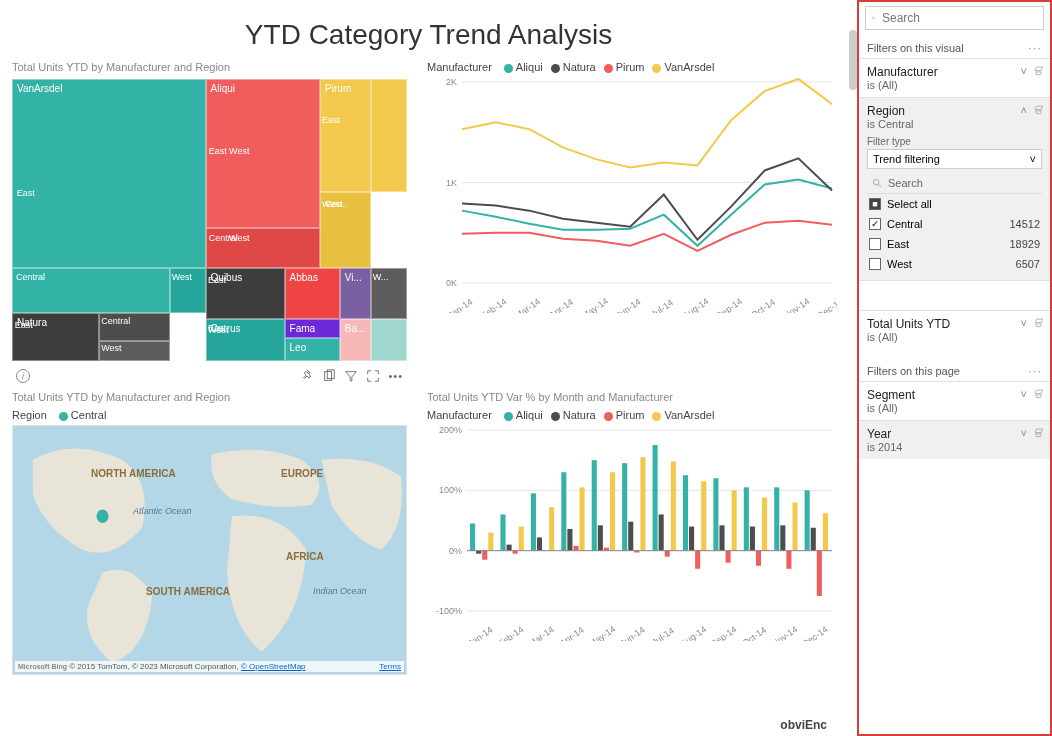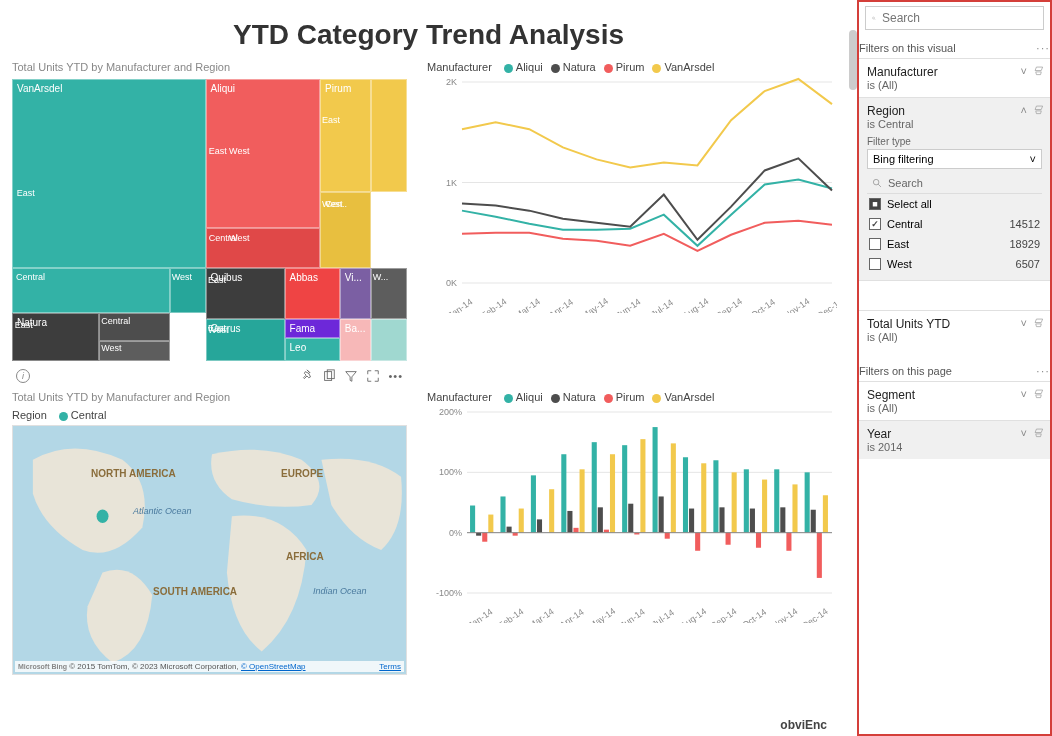--- a/index.html
+++ b/index.html
@@ -5,7 +5,7 @@
 * { box-sizing: border-box; margin: 0; padding: 0; font-family: 'Segoe UI', Arial, sans-serif; }
 body { width: 1052px; height: 736px; background: #fff; display: flex; overflow: hidden; }
 .main { flex: 1; padding: 4px; position: relative; }
-.title { text-align: center; font-size: 28px; font-weight: 700; color: #333; margin: 15px 0 10px 0; }
+.title { text-align: center; font-size: 28px; font-weight: 400; color: #333; margin: 15px 0 10px 0; }
 .grid { display: grid; grid-template-columns: 395px 1fr; grid-template-rows: 300px 18px 285px; gap: 6px 20px; padding: 0 8px; }
 .viz { position: relative; }
 .viz-title { font-size: 11px; color: #888; margin-bottom: 6px; }

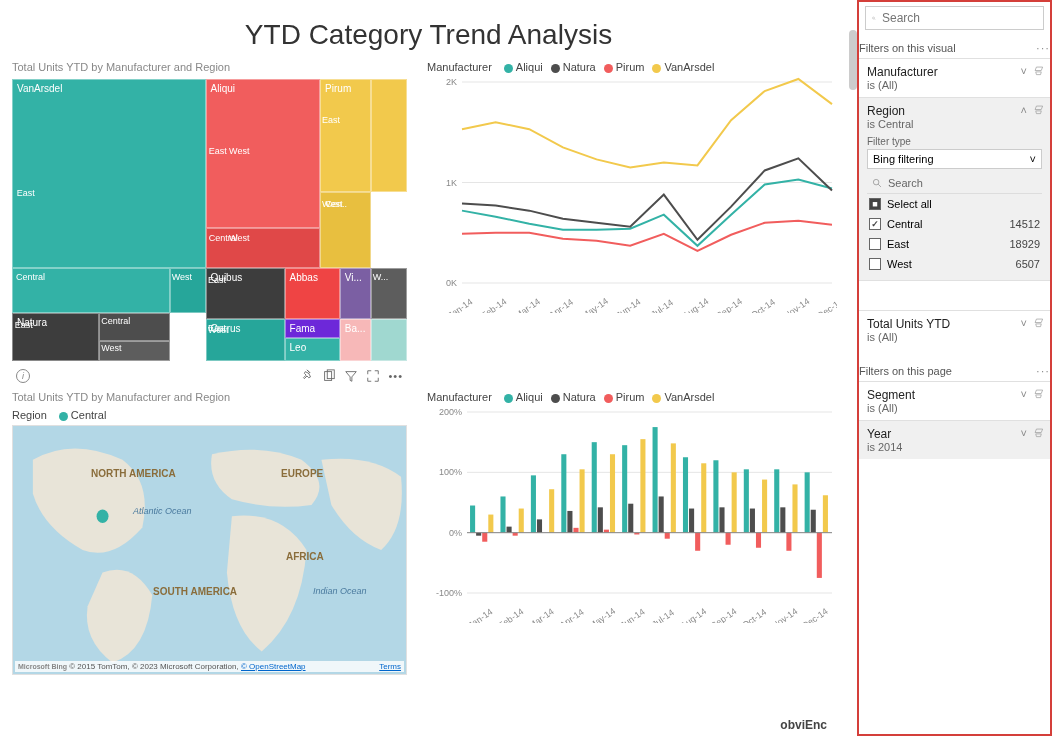--- a/index.html
+++ b/index.html
@@ -40,7 +40,7 @@
 .fp-header .fp-arrow { margin-left: auto; font-size: 13px; color: #666; }
 .search-box { margin: 4px 6px 8px 6px; border: 1px solid #ccc; display: flex; align-items: center; padding: 4px 6px; gap: 6px; font-size: 12px; }
 .search-box input { border: none; outline: none; flex: 1; font-size: 12px; }
-.section-head { font-size: 11px; color: #555; padding: 4px 0; display: flex; justify-content: space-between; align-items: center; gap: 14px; }
+.section-head { font-size: 11px; color: #555; padding: 4px 8px; display: flex; justify-content: space-between; align-items: center; gap: 14px; }
 .section-head .dots { color: #888; letter-spacing: 1px; }
 .filter-card { border-top: 1px solid #e0e0e0; padding: 6px 8px; position: relative; }
 .filter-card.expanded { background: #f0f0f0; }

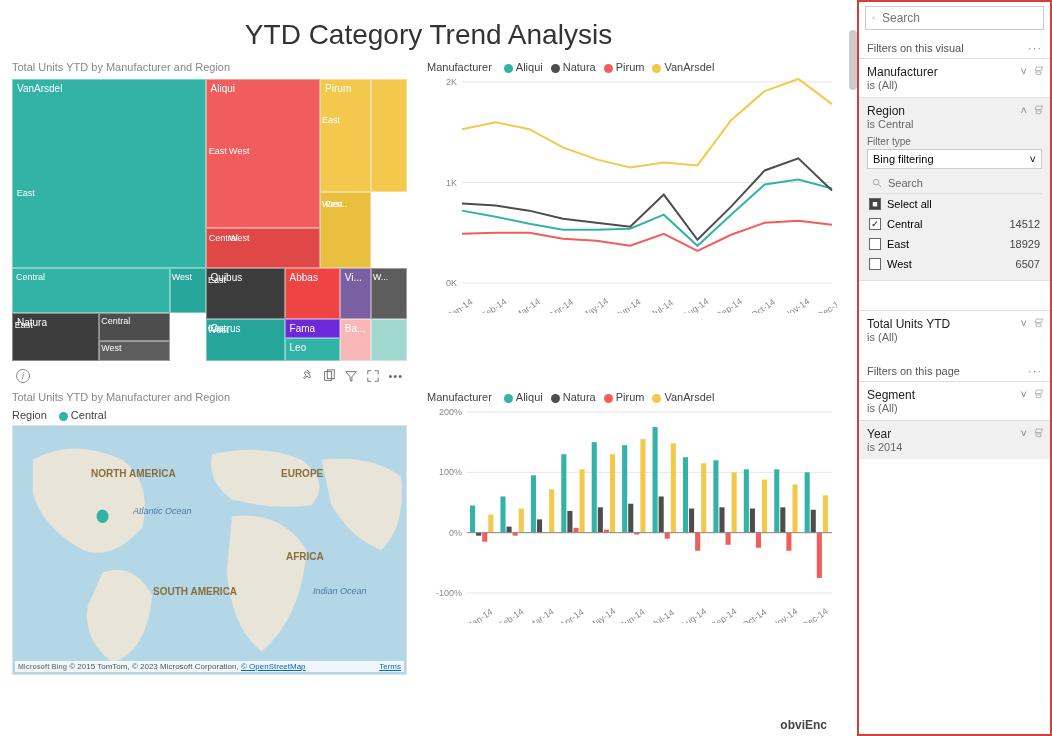--- a/index.html
+++ b/index.html
@@ -311,7 +311,7 @@
     <div class="fc-sub">is Central</div>
     <div class="ft-label">Filter type</div>
     <div class="ft-select">
-      <span>Bing filtering</span>
+      <span>Trend filtering</span>
         <span>˅</span>
     </div>
     <div class="inner-search">

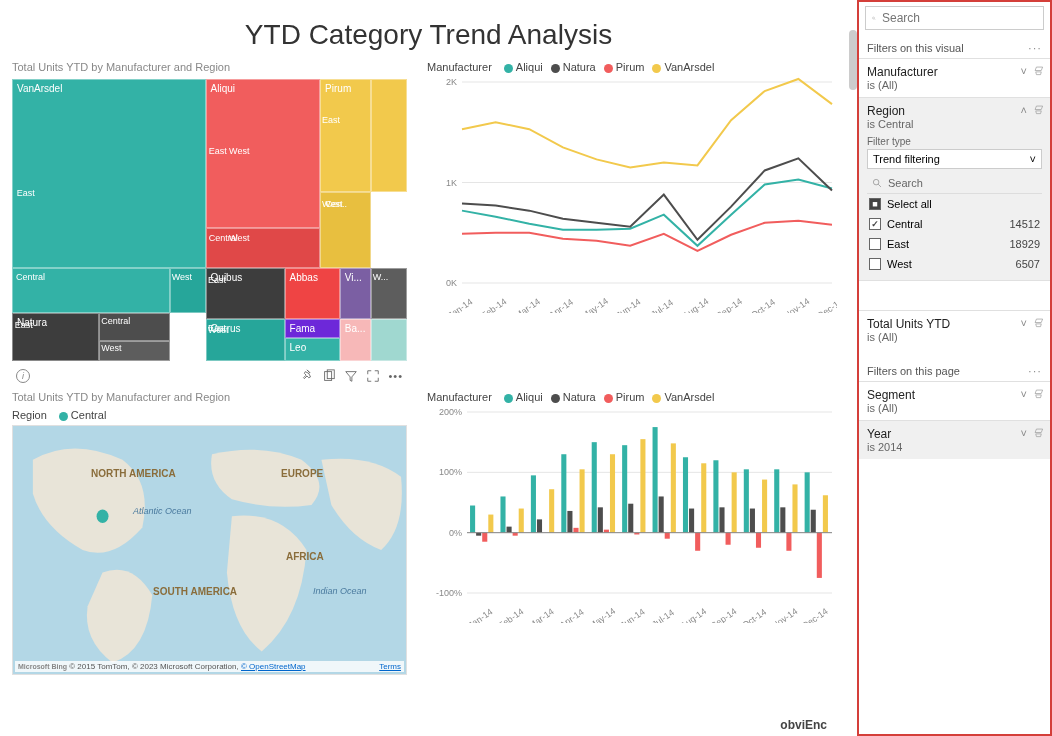--- a/index.html
+++ b/index.html
@@ -193,6 +193,7 @@
     </div>
 
     <div class="viz">
+      <div class="viz-title">Total Units YTD Var % by Month and Manufacturer</div>
       <div class="legend">
         <span class="leg-label">Manufacturer</span>
         <span id="bar-legend-items"><span style="margin-right: 8px;"><span class="swatch" style="background:#33b2a6"></span>Aliqui</span><span style="margin-right: 8px;"><span class="swatch" style="background:#4d4d4d"></span>Natura</span><span style="margin-right: 8px;"><span class="swatch" style="background:#f15d5d"></span>Pirum</span><span style="margin-right: 8px;"><span class="swatch" style="background:#f2c94c"></span>VanArsdel</span></span>

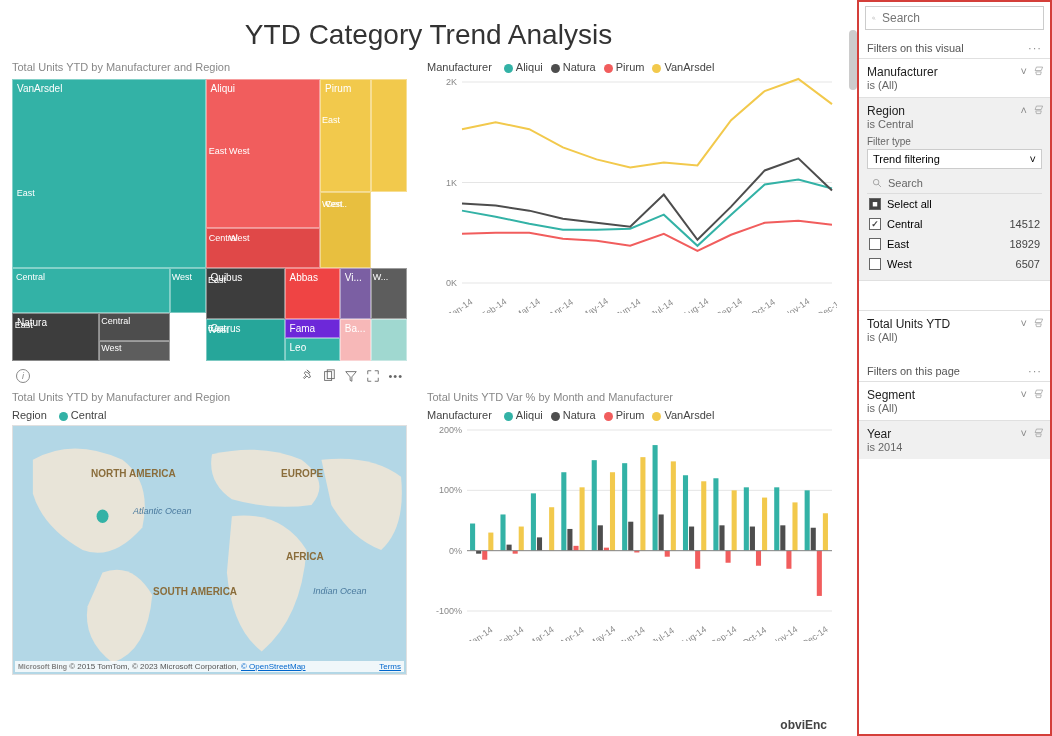--- a/index.html
+++ b/index.html
@@ -182,7 +182,7 @@
         <span class="continent" style="left:220px;top:42px">EUROPE</span>
         <span class="continent" style="left:350px;top:40px">ASIA</span>
         <span class="continent" style="left:225px;top:125px">AFRICA</span>
-        <span class="continent" style="left:92px;top:160px">SOUTH AMERICA</span>
+        <span class="continent" style="left:85px;top:160px">SOUTH AMERICA</span>
         <span class="ocean" style="left:120px;top:80px">Atlantic Ocean</span>
         <span class="ocean" style="left:300px;top:160px">Indian Ocean</span>
         <div class="map-attrib">

